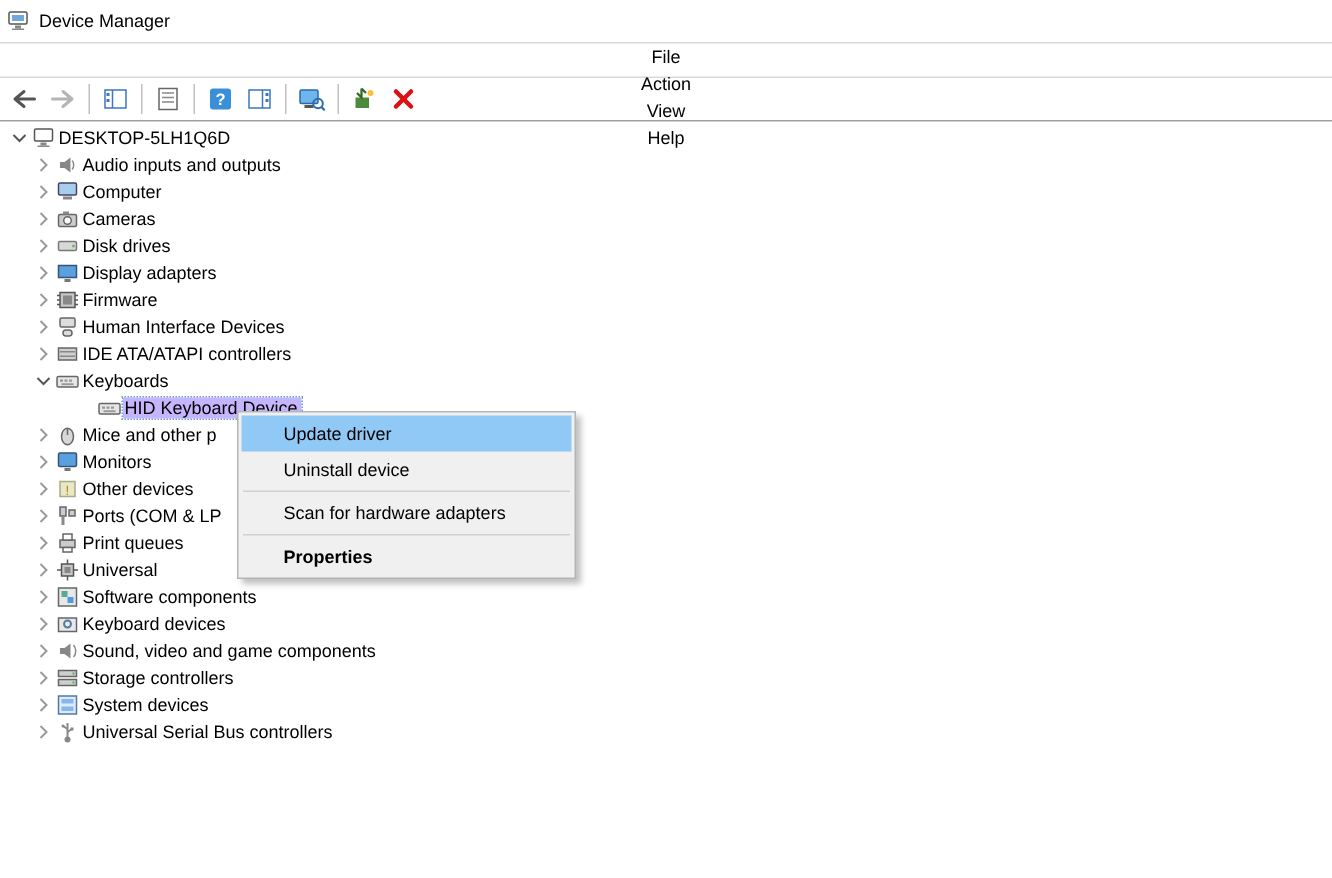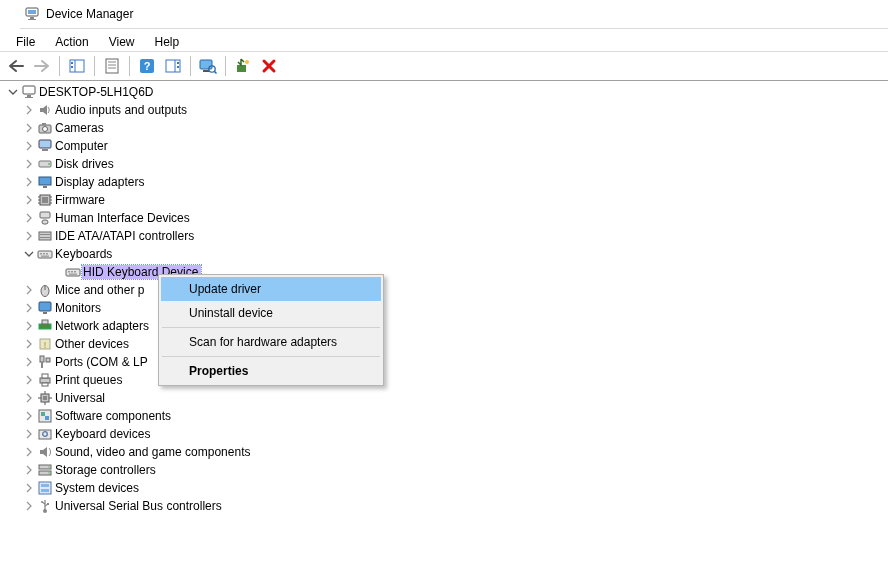--- a/index.html
+++ b/index.html
@@ -20,7 +20,6 @@
     height: 24px;
     padding: 2px 4px;
     border-bottom: 1px solid #d9d9d9;
-    margin-left: 20px;
   }
   .titlebar .app-icon svg { display:block; }
   .titlebar .title { margin-left: 6px; }

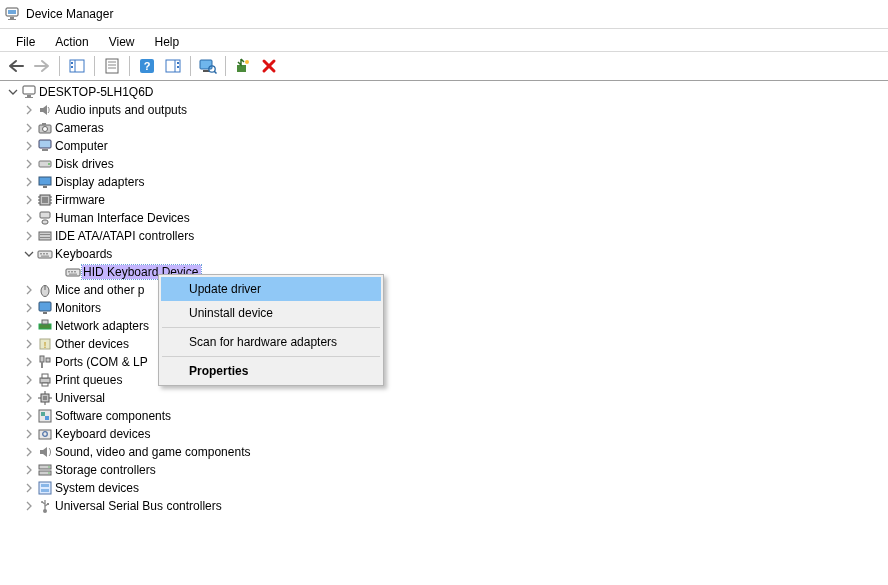--- a/index.html
+++ b/index.html
@@ -26,10 +26,11 @@
   
   .menubar {
     display: flex;
-    align-items: flex-end;
+    align-items: center;
     height: 22px;
     padding: 0 6px;
     border-bottom: 1px solid #d9d9d9;
+    flex-direction: column;
   }
   .menubar .menu-item {
     padding: 2px 10px;

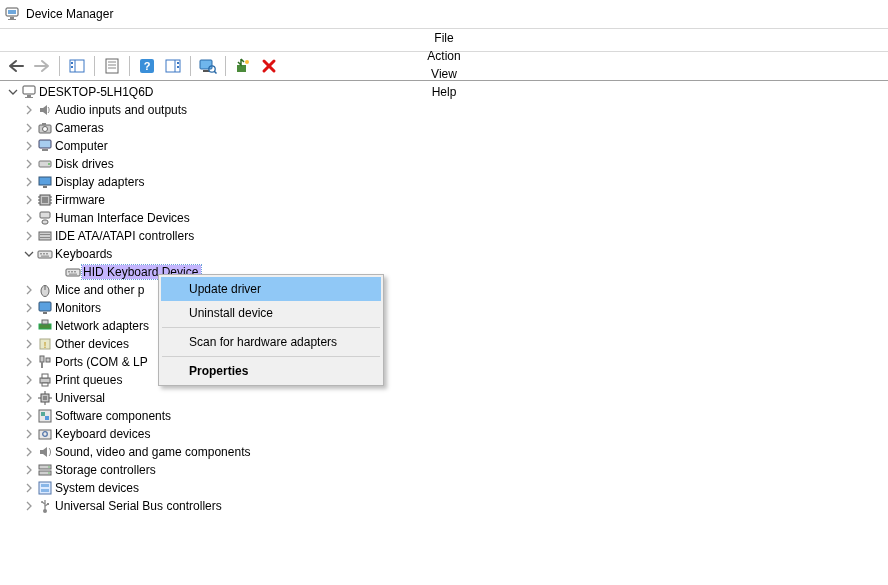--- a/index.html
+++ b/index.html
@@ -262,29 +262,29 @@
             </span>
             <span class="node-icon">
               <svg width="16" height="16" viewBox="0 0 16 16">
+                <rect x="2" y="2" width="12" height="8" rx="1" fill="#a7cdef" stroke="#446"></rect>
+                <rect x="5" y="11" width="6" height="2" fill="#888"></rect>
+              </svg>
+            </span>
+            <span class="node-label">Computer</span>
+          </div>
+        </div>
+        <div class="node">
+          <div class="node-row">
+            <span class="indent" style="width:22px"></span>
+            <span class="chev">
+              <svg width="10" height="10" viewBox="0 0 10 10">
+                <path d="M3 1 L7 5 L3 9" stroke="#999" stroke-width="1.3" fill="none"></path>
+              </svg>
+            </span>
+            <span class="node-icon">
+              <svg width="16" height="16" viewBox="0 0 16 16">
                 <rect x="2" y="5" width="12" height="8" rx="1" fill="#ccc" stroke="#666"></rect>
                 <circle cx="8" cy="9" r="2.5" fill="#fff" stroke="#666"></circle>
                 <rect x="5" y="3" width="4" height="2" fill="#888"></rect>
               </svg>
             </span>
             <span class="node-label">Cameras</span>
-          </div>
-        </div>
-        <div class="node">
-          <div class="node-row">
-            <span class="indent" style="width:22px"></span>
-            <span class="chev">
-              <svg width="10" height="10" viewBox="0 0 10 10">
-                <path d="M3 1 L7 5 L3 9" stroke="#999" stroke-width="1.3" fill="none"></path>
-              </svg>
-            </span>
-            <span class="node-icon">
-              <svg width="16" height="16" viewBox="0 0 16 16">
-                <rect x="2" y="2" width="12" height="8" rx="1" fill="#a7cdef" stroke="#446"></rect>
-                <rect x="5" y="11" width="6" height="2" fill="#888"></rect>
-              </svg>
-            </span>
-            <span class="node-label">Computer</span>
           </div>
         </div>
         <div class="node">

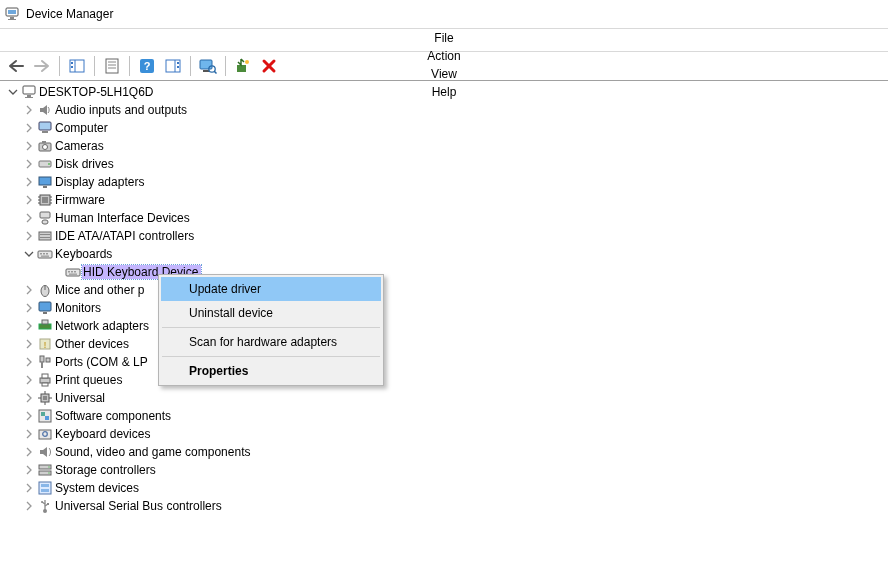--- a/index.html
+++ b/index.html
@@ -461,23 +461,6 @@
             </span>
             <span class="node-icon">
               <svg width="16" height="16" viewBox="0 0 16 16">
-                <rect x="2" y="6" width="12" height="5" fill="#4c8b3b" stroke="#2a5"></rect>
-                <rect x="5" y="2" width="6" height="4" fill="#d8d8d8" stroke="#666"></rect>
-              </svg>
-            </span>
-            <span class="node-label">Network adapters</span>
-          </div>
-        </div>
-        <div class="node">
-          <div class="node-row">
-            <span class="indent" style="width:22px"></span>
-            <span class="chev">
-              <svg width="10" height="10" viewBox="0 0 10 10">
-                <path d="M3 1 L7 5 L3 9" stroke="#999" stroke-width="1.3" fill="none"></path>
-              </svg>
-            </span>
-            <span class="node-icon">
-              <svg width="16" height="16" viewBox="0 0 16 16">
                 <rect x="3" y="3" width="10" height="10" fill="#e8e8c8" stroke="#aa8"></rect>
                 <text x="8" y="12" font-size="9" text-anchor="middle" fill="#b80">!</text>
               </svg>

